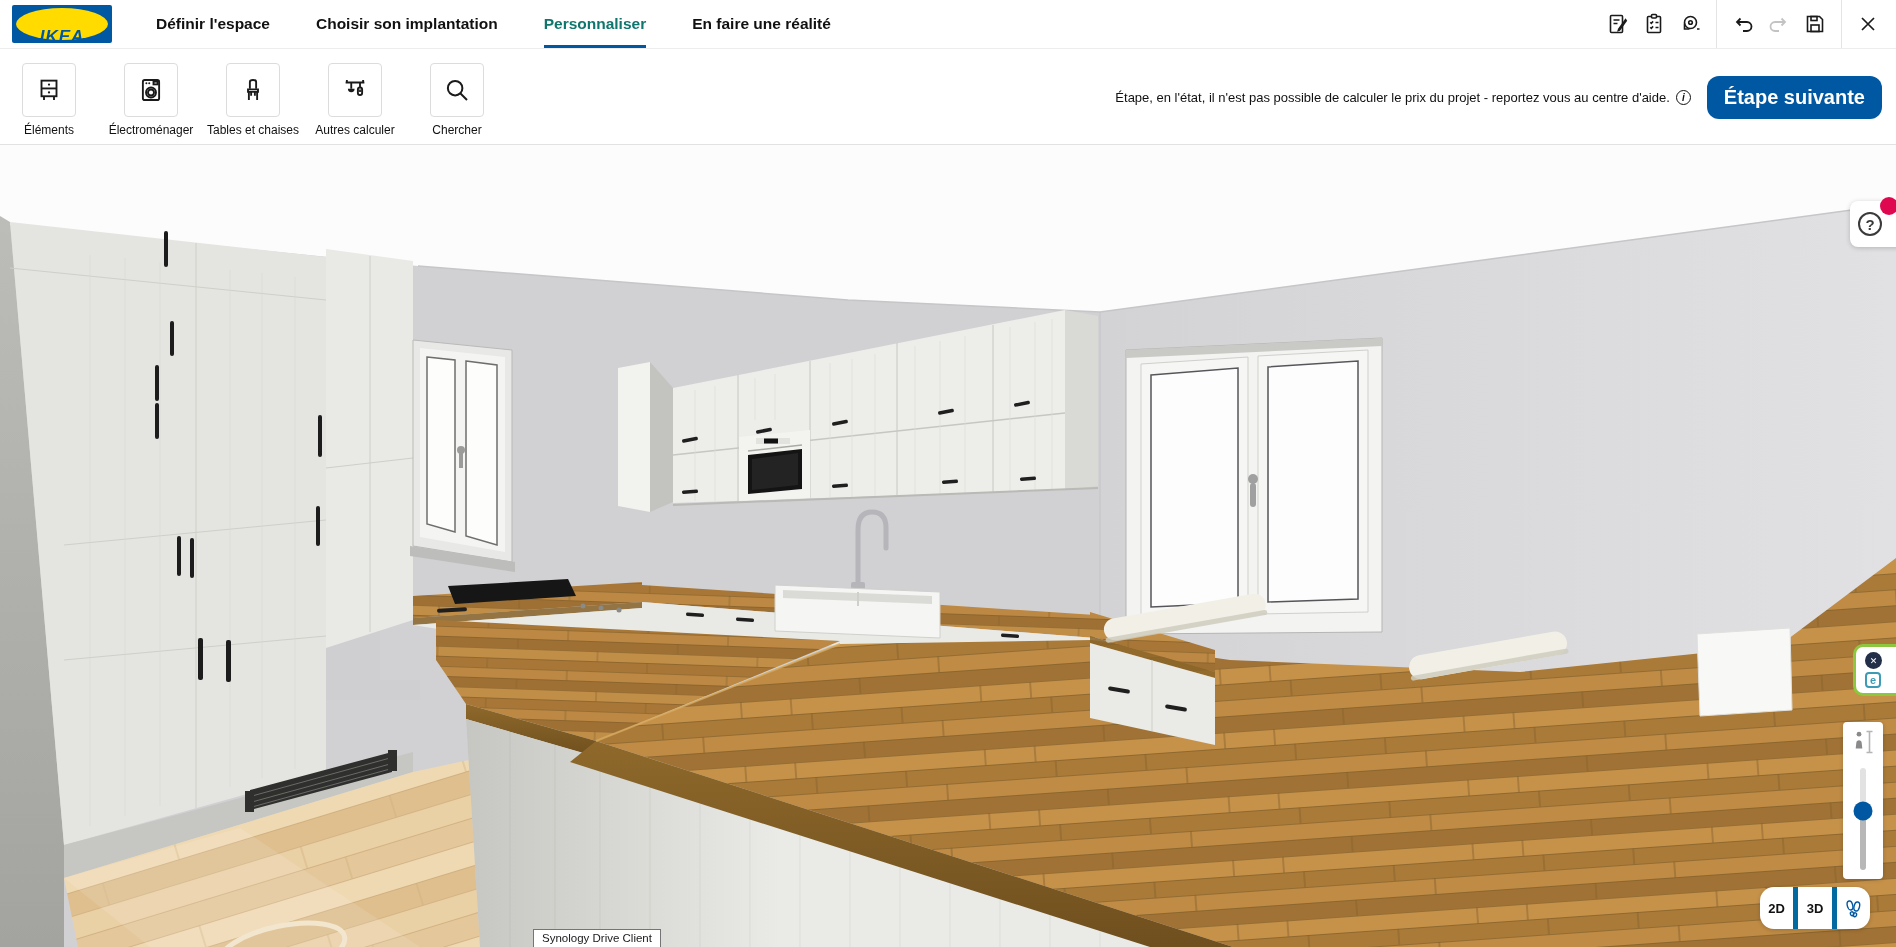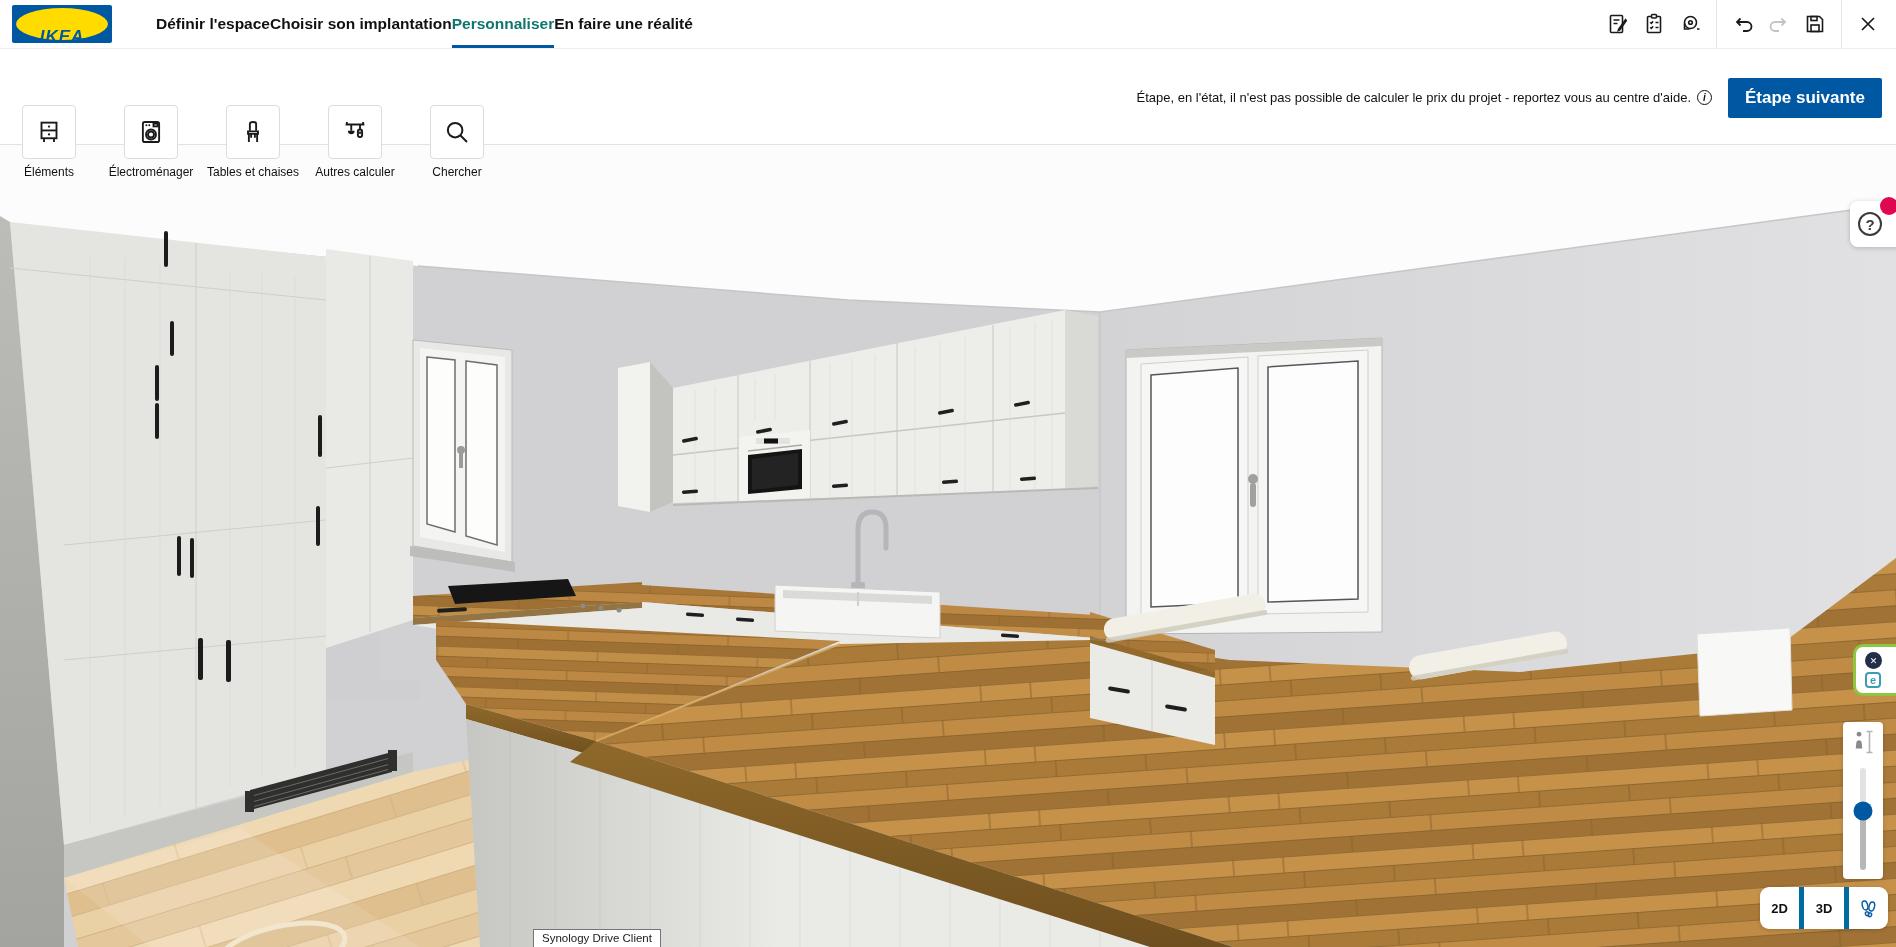--- a/index.html
+++ b/index.html
@@ -11,7 +11,7 @@
   .logo .oval{position:absolute;left:4px;top:3px;right:4px;bottom:3px;background:#FFDB00;border-radius:50%;display:flex;align-items:center;justify-content:center;}
   .logo .word{color:#0058A3;font-weight:bold;font-style:italic;font-size:17px;letter-spacing:1px;line-height:1;margin-top:24px;}
   .logo .reg{position:absolute;right:2px;top:0px;color:#0058A3;font-size:8px;font-weight:bold;}
-  .tabs{display:flex;align-items:stretch;height:48px;margin-left:44px;}
+  .tabs{display:flex;align-items:stretch;height:48px;margin-left:44px;gap:46px;}
   .tab{position:relative;display:flex;align-items:center;font-size:15.5px;font-weight:bold;color:#111;cursor:pointer;white-space:nowrap;}
   .tab.active{color:#0f766e;}
   .tab.active::after{content:"";position:absolute;left:0;right:0;bottom:0;height:3px;background:#0058A3;}

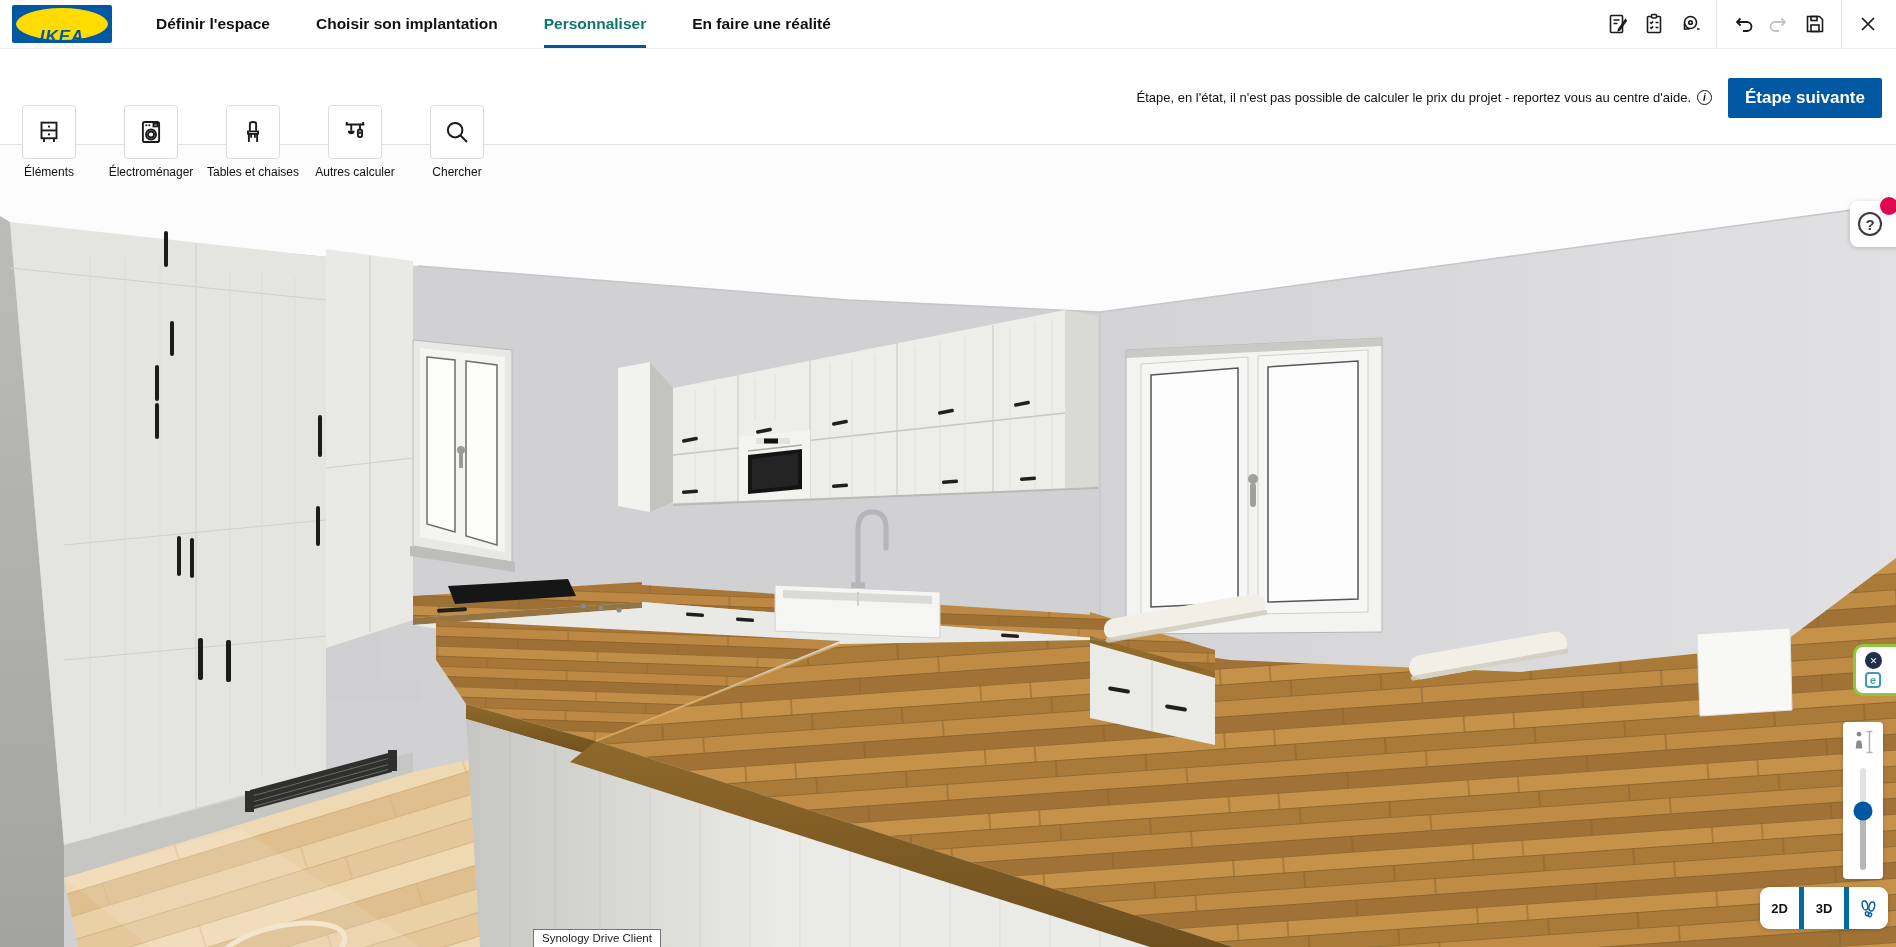--- a/index.html
+++ b/index.html
@@ -31,7 +31,7 @@
   .code{font-size:15px;color:#111;margin-bottom:8px;}
   .msg{font-size:13px;color:#111;display:flex;align-items:center;justify-content:flex-end;gap:6px;white-space:nowrap;}
   .infoic{width:15px;height:15px;border:1.3px solid #111;border-radius:50%;display:inline-flex;align-items:center;justify-content:center;font-size:10px;font-style:italic;font-weight:bold;color:#111;box-sizing:border-box;}
-  .nextbtn{background:#0058A3;color:#fff;font-weight:bold;font-size:17px;border:none;border-radius:2px;padding:10px 17px;cursor:pointer;font-family:"Liberation Sans",sans-serif;}
+  .nextbtn{background:#0058A3;color:#fff;font-weight:bold;font-size:20px;border:none;border-radius:12px;padding:10px 17px;cursor:pointer;font-family:"Liberation Sans",sans-serif;}
 
   
   .viewport{position:absolute;left:0;top:145px;width:1896px;height:802px;background:#d3d3d6;}

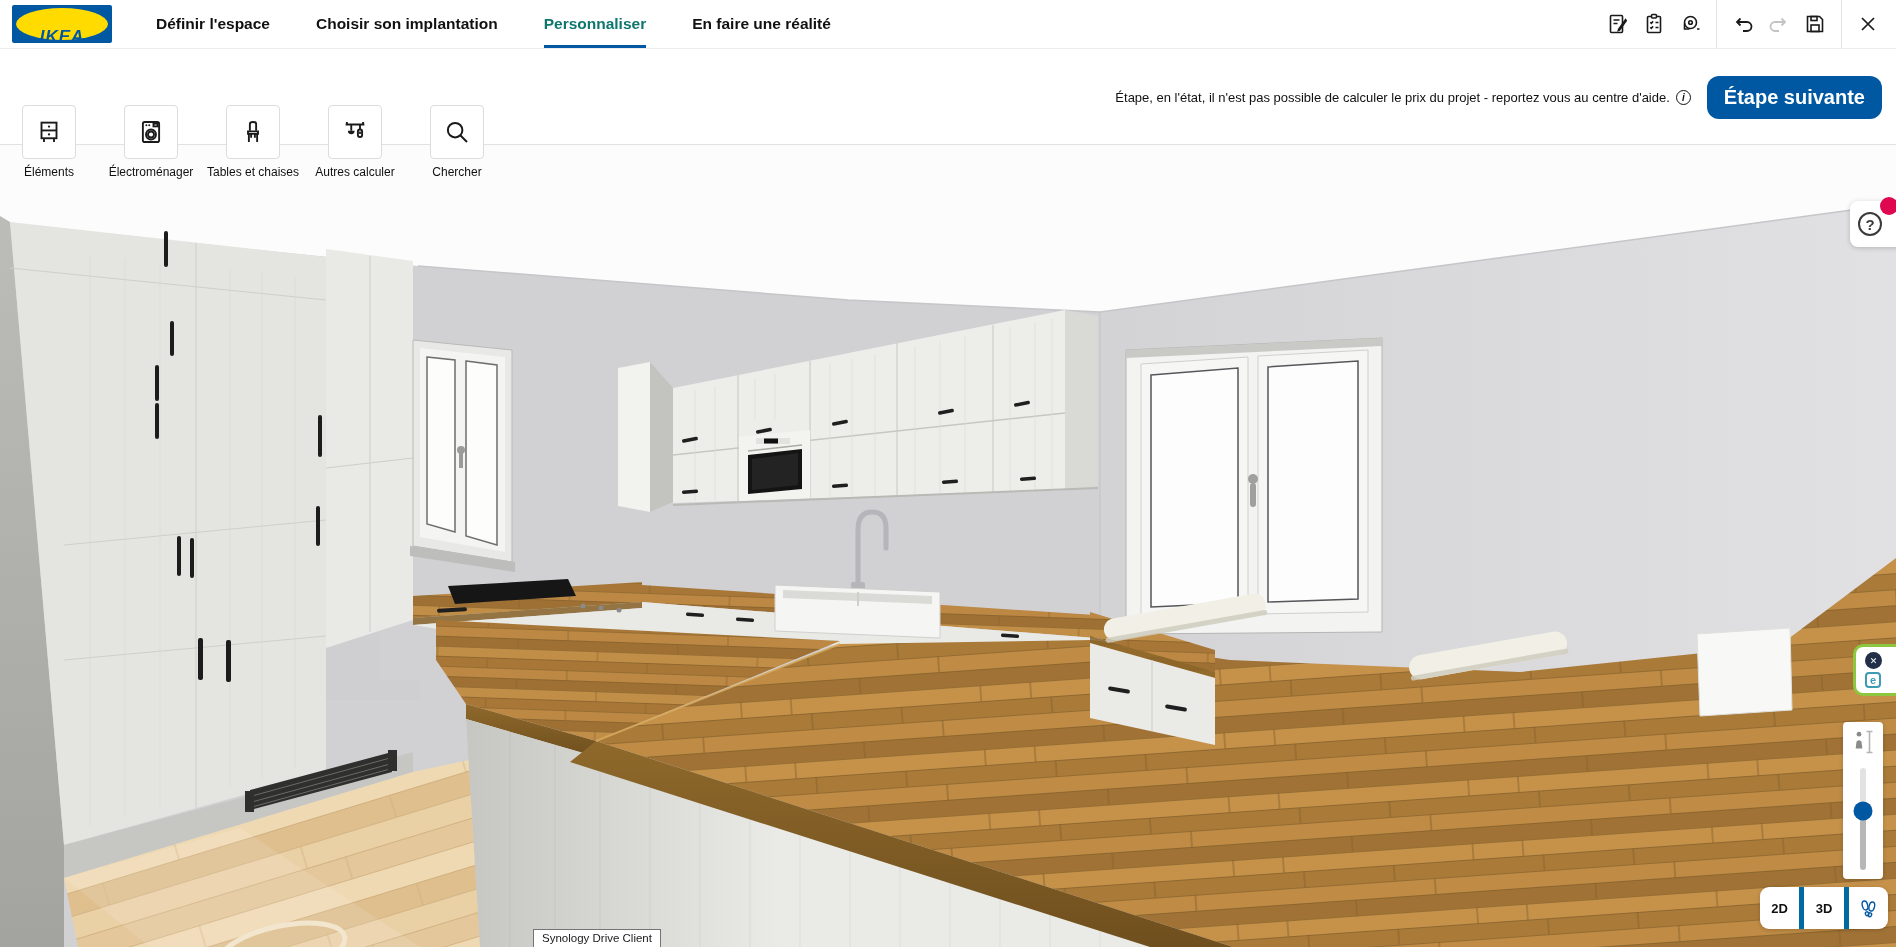--- a/index.html
+++ b/index.html
@@ -23,7 +23,7 @@
   
   .toolbar{position:absolute;left:0;top:48px;width:1896px;height:97px;background:#fff;border-top:1px solid #ededed;border-bottom:1px solid #e2e2e2;box-sizing:border-box;z-index:29;}
   .cats{position:absolute;left:20px;top:14px;display:flex;gap:44px;}
-  .cat{display:flex;flex-direction:column;align-items:center;width:58px;cursor:pointer;margin-top:42px;}
+  .cat{display:flex;flex-direction:column;align-items:center;width:58px;cursor:pointer;}
   .catbox{width:52px;height:52px;border:1px solid #dcdcdc;border-radius:4px;background:#fff;display:flex;align-items:center;justify-content:center;color:#1a1a1a;}
   .catlabel{margin-top:6px;font-size:12px;color:#111;white-space:nowrap;}
   .rightcluster{position:absolute;right:14px;top:0;height:97px;display:flex;align-items:center;}

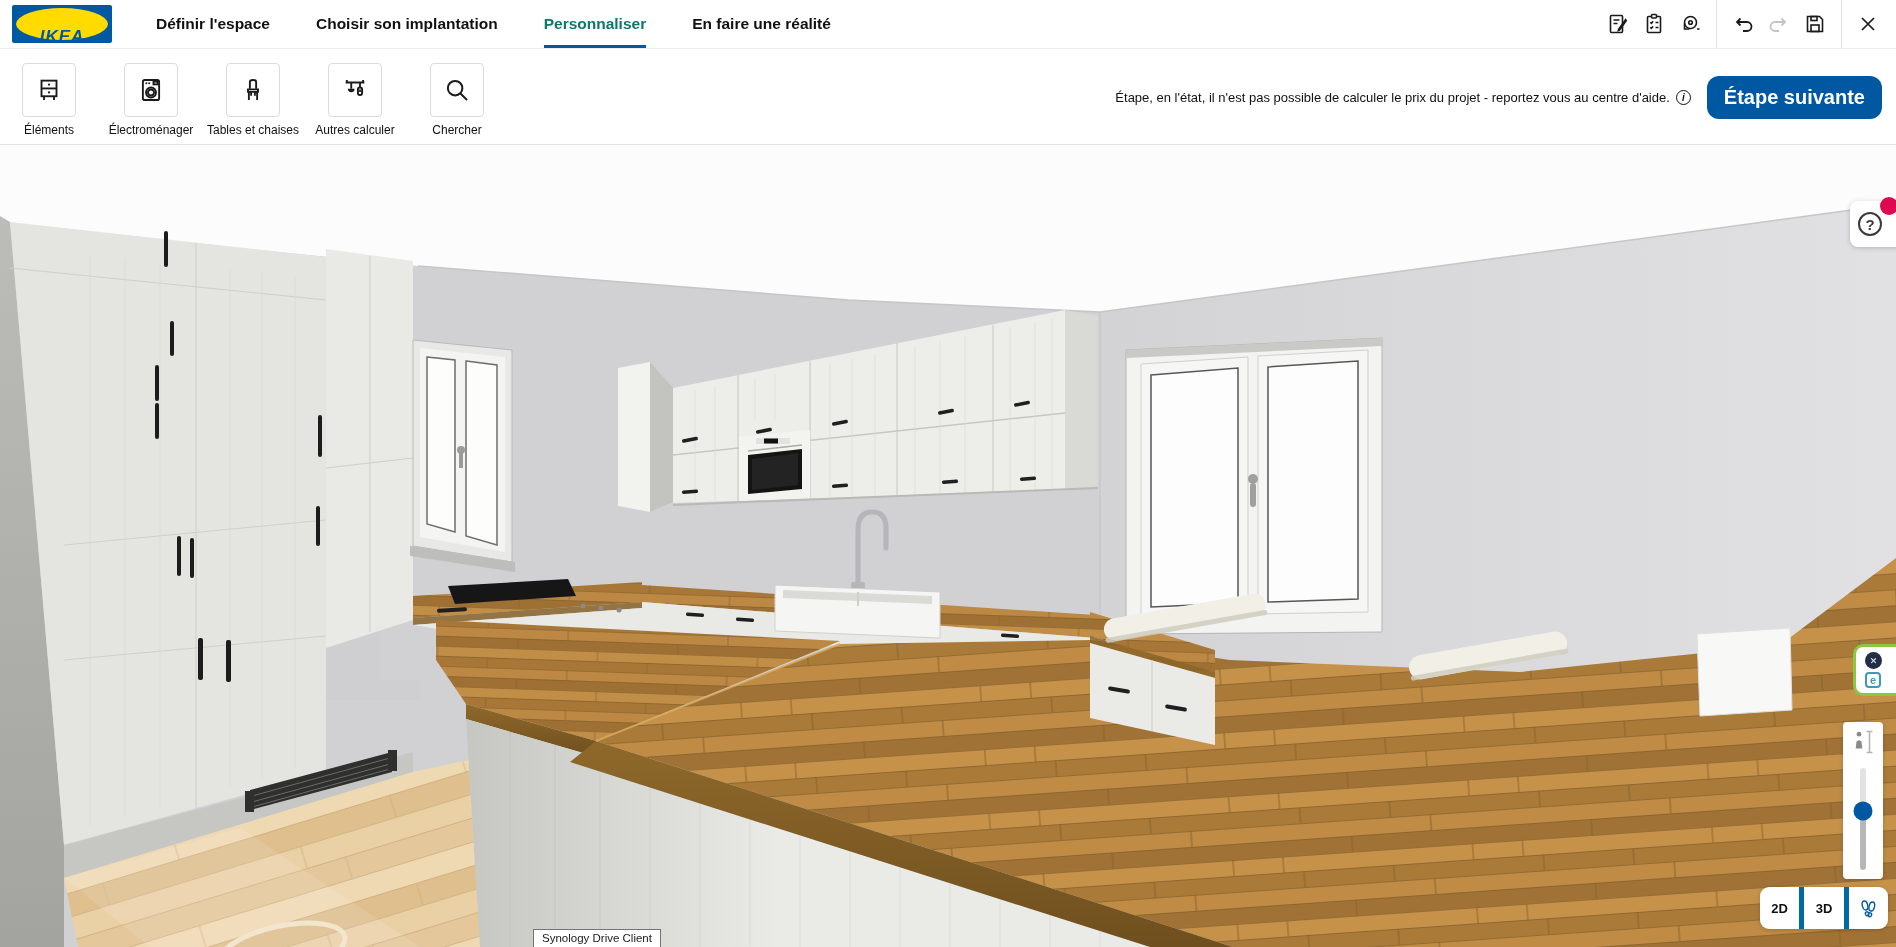--- a/index.html
+++ b/index.html
@@ -48,7 +48,7 @@
   .slicon{display:flex;justify-content:center;margin-top:7px;}
   .track{position:absolute;left:17px;top:46px;width:6px;height:102px;border-radius:3px;background:linear-gradient(to bottom,#e2e2e2 0,#e2e2e2 42%,#b7b7b7 42%,#b7b7b7 100%);}
   .thumb{position:absolute;left:50%;top:42%;width:19px;height:19px;background:#0058A3;border-radius:50%;transform:translate(-50%,-50%);cursor:pointer;}
-  .viewtoggle{position:absolute;left:1760px;top:887px;width:128px;height:42px;background:#fff;border-radius:9px;box-shadow:0 1px 4px rgba(0,0,0,.18);display:flex;z-index:20;}
+  .viewtoggle{position:absolute;left:1760px;top:887px;width:110px;height:42px;background:#fff;border-radius:14px;box-shadow:0 1px 4px rgba(0,0,0,.18);display:flex;z-index:20;}
   .vt-cell{flex:1;display:flex;align-items:center;justify-content:center;font-size:13px;font-weight:bold;color:#111;cursor:pointer;}
   .vt-cell + .vt-cell{border-left:5px solid #0369a1;}
   .tooltip{position:absolute;left:533px;top:929px;background:#fff;border:1px solid #757575;padding:2px 8px 4px 8px;font-size:11.5px;color:#1a1a1a;white-space:nowrap;z-index:25;}

